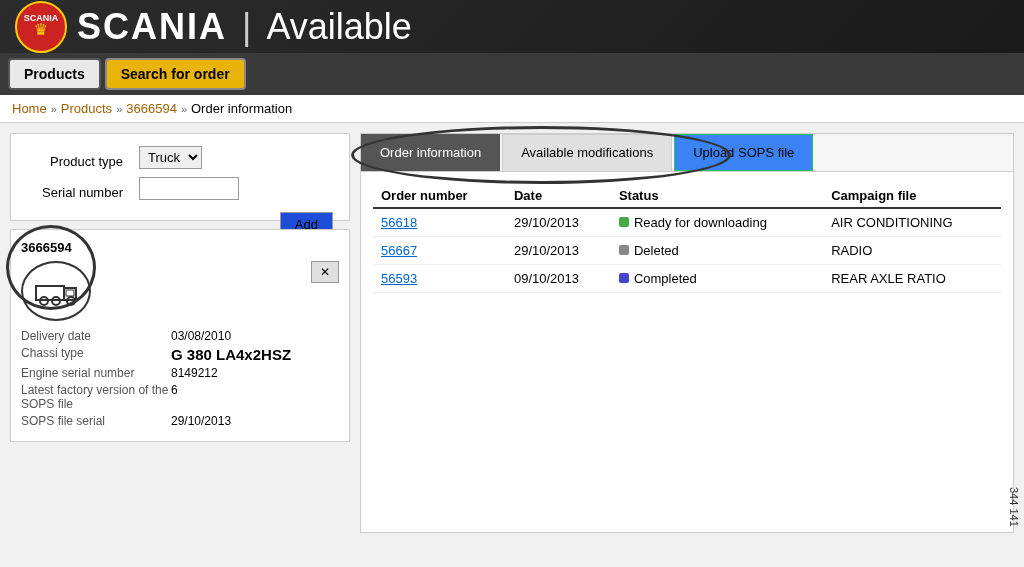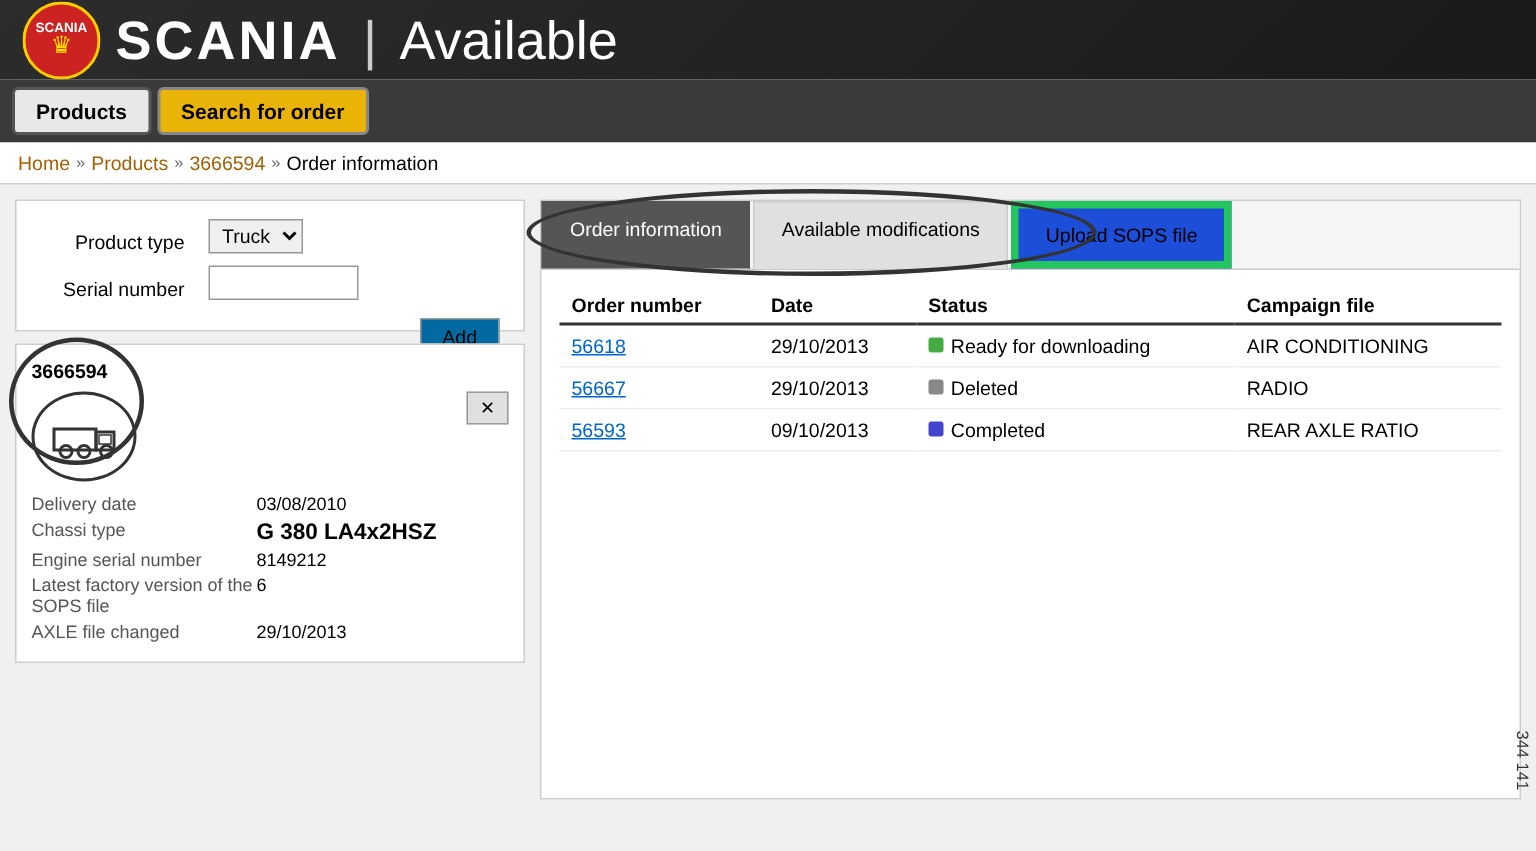--- a/index.html
+++ b/index.html
@@ -218,8 +218,8 @@
       border-color: #555;
     }
     .tab.outlined {
-      background: #1d4ed8;
-      border: 5px solid #22c55e;
+      background: #3b82f6;
+      border: 1px solid #22c55e;
     }
 
     

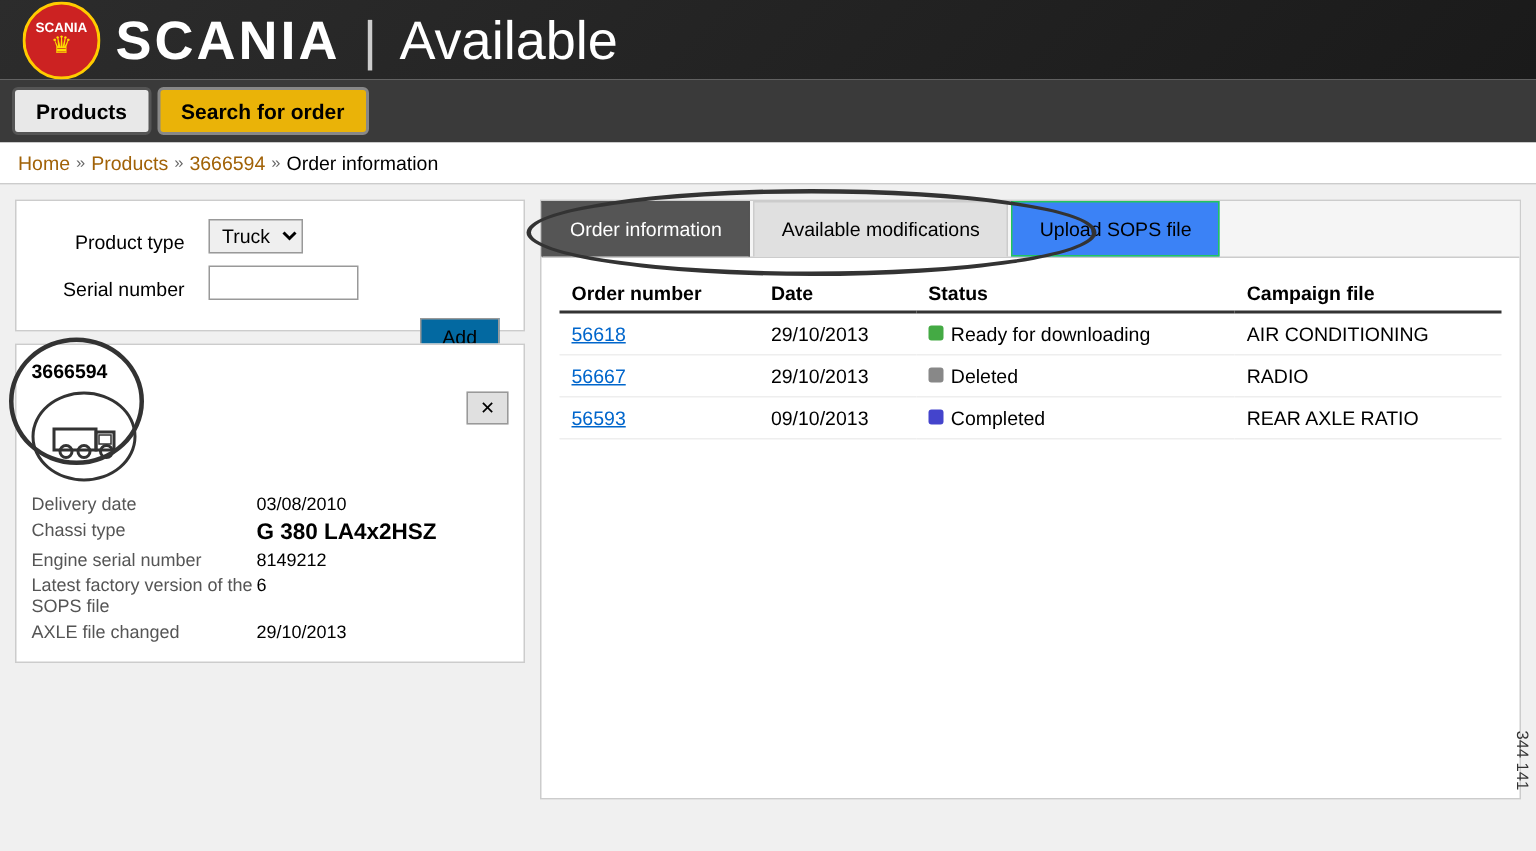--- a/index.html
+++ b/index.html
@@ -124,7 +124,7 @@
       font-size: 13px;
     }
     .add-btn {
-      background: #0369a1;
+      background: #1d4ed8;
       border: 1px solid #999;
       padding: 4px 14px;
       font-size: 13px;

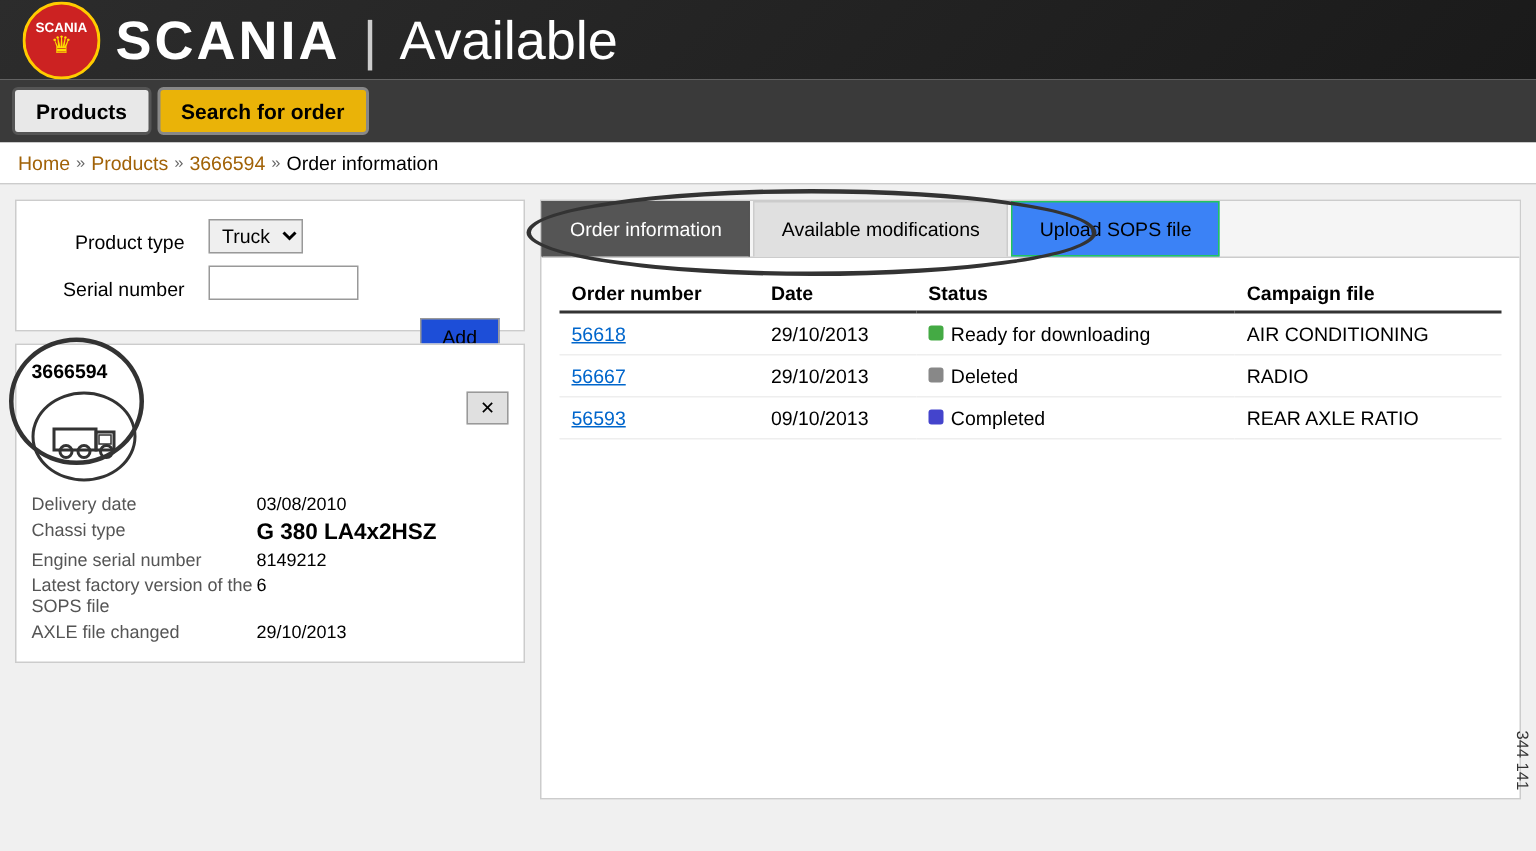--- a/index.html
+++ b/index.html
@@ -383,7 +383,7 @@
           <span class="detail-value">6</span>
         </div>
         <div class="detail-row">
-          <span class="detail-label">AXLE file changed</span>
+          <span class="detail-label">SOPS file serial</span>
           <span class="detail-value">29/10/2013</span>
         </div>
       </div>

